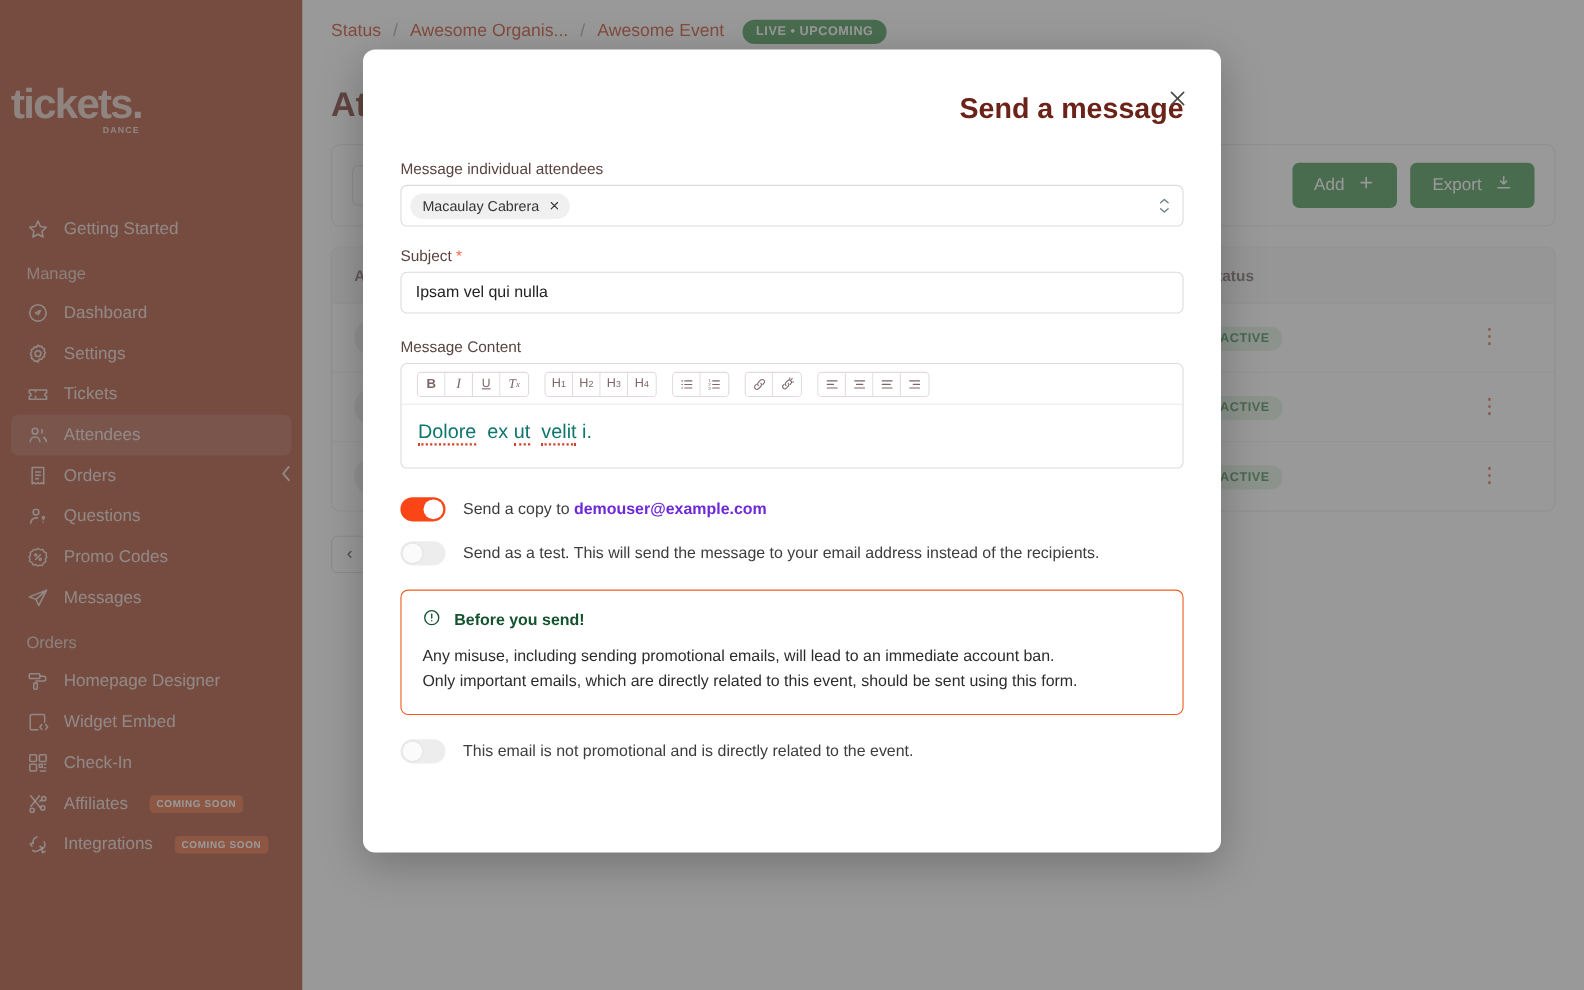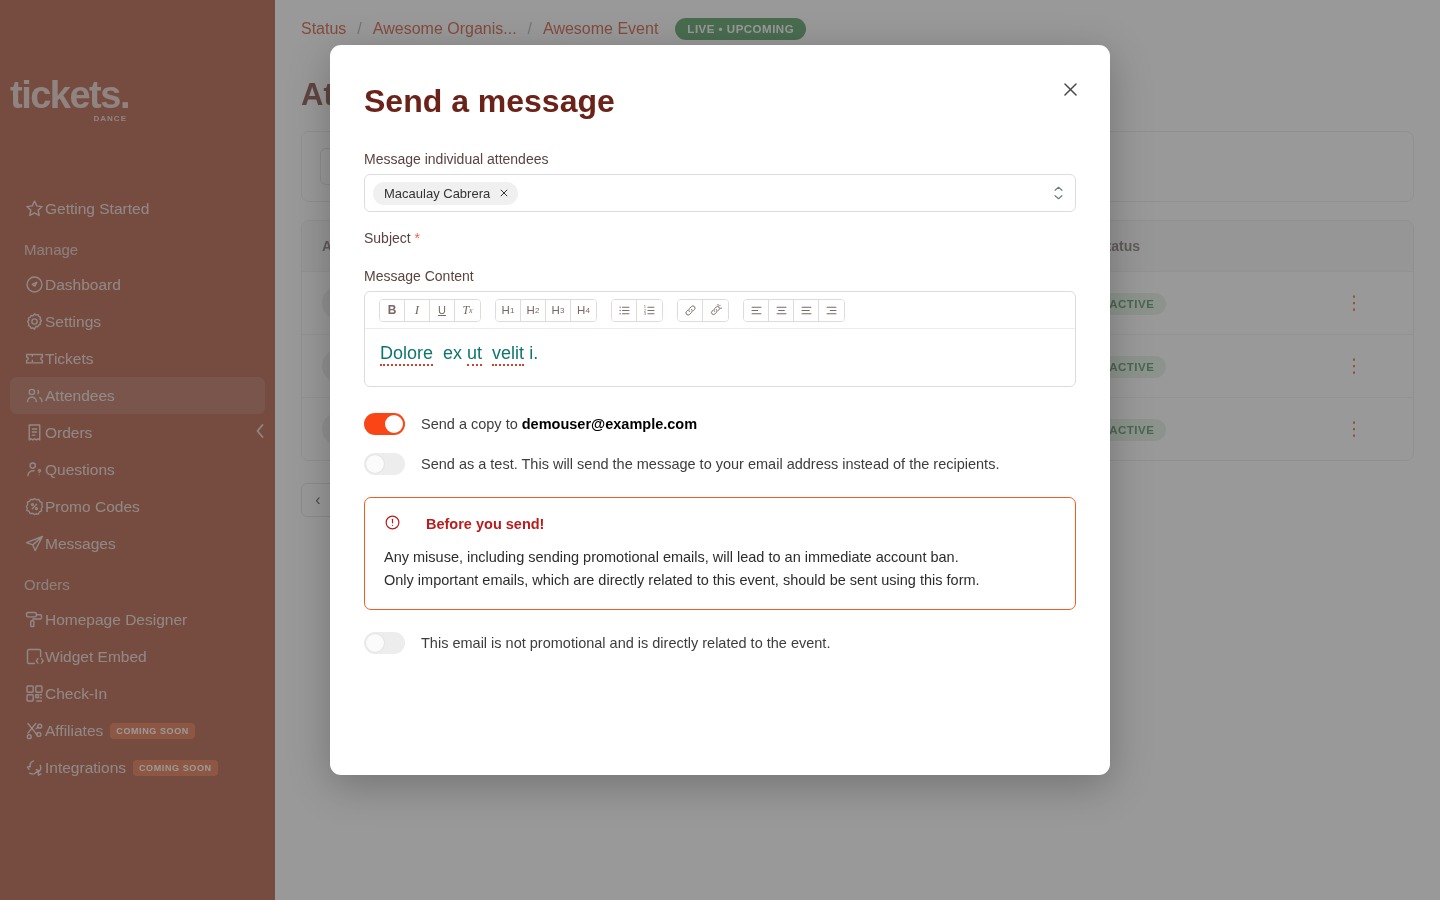--- a/index.html
+++ b/index.html
@@ -145,8 +145,9 @@
     overflow: hidden;
   }
   .modal-title {
-    font-size: 32px; color: #6b2319; font-weight: bold; line-height: 1;
+    font-size: 26px; color: #6b2319; font-weight: bold; line-height: 1;
     padding-top: 6px;
+    text-align: right;
   }
   .modal-close {
     position: absolute; right: 26px; top: 30px;

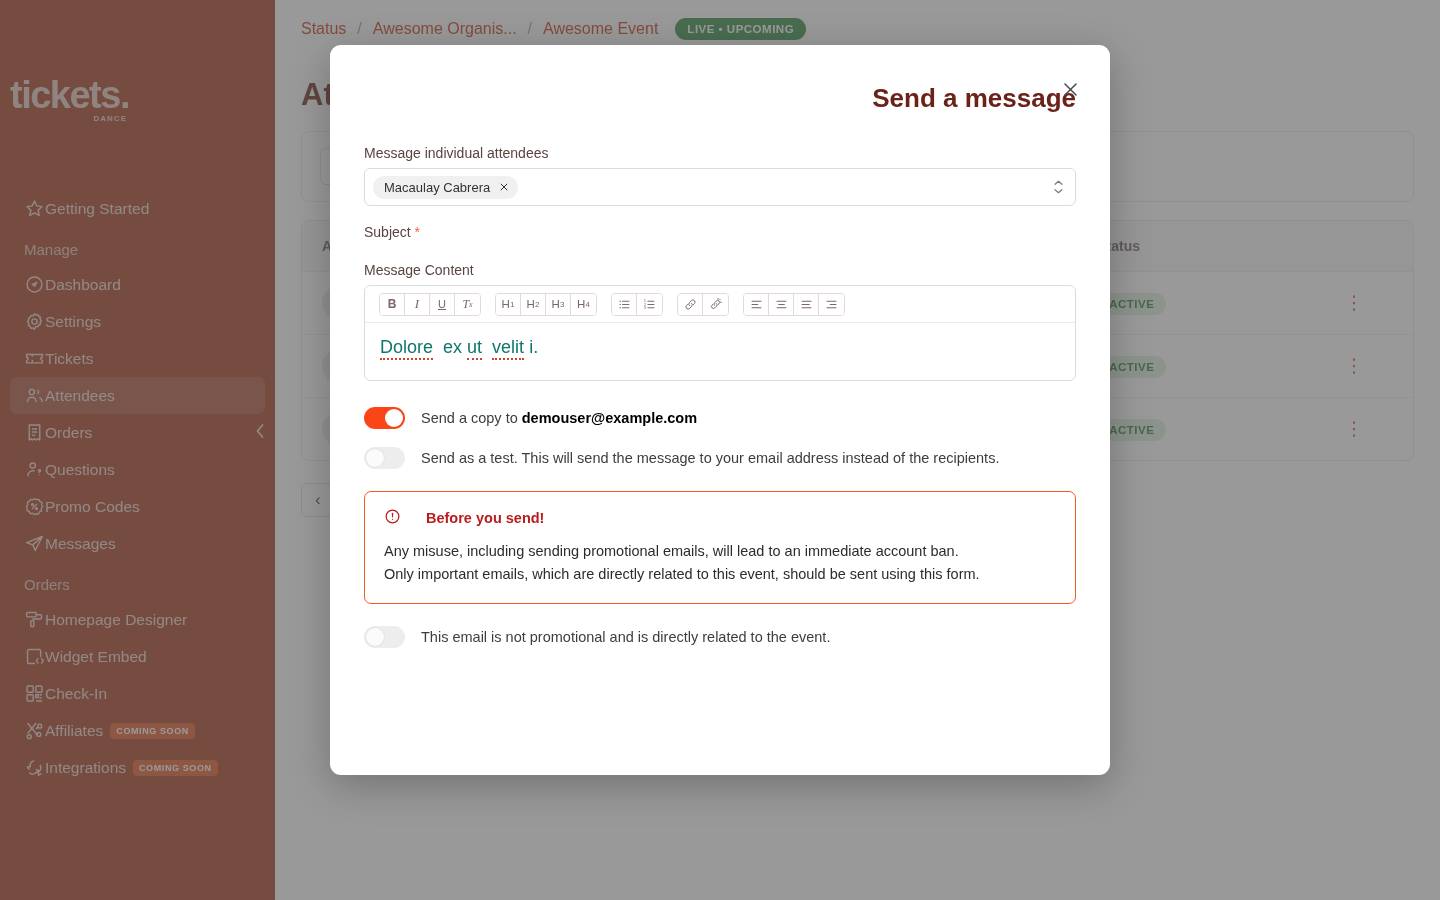--- a/index.html
+++ b/index.html
@@ -424,6 +424,24 @@
 
     <div class="panel">
       <div class="search-box"></div>
+      <div class="panel-actions">
+        <button class="btn-green">
+          <span>Add</span>
+          <span>
+            <svg width="16" height="16" viewBox="0 0 24 24" fill="none" stroke="currentColor" stroke-width="2.2" stroke-linecap="round">
+                <path d="M12 5v14M5 12h14"></path>
+              </svg>
+          </span>
+        </button>
+        <button class="btn-green">
+          <span>Export</span>
+          <span>
+            <svg width="16" height="16" viewBox="0 0 24 24" fill="none" stroke="currentColor" stroke-width="2" stroke-linecap="round" stroke-linejoin="round">
+                <path d="M12 4v10m0 0l-4-4m4 4l4-4M4 19h16"></path>
+              </svg>
+          </span>
+        </button>
+      </div>
     </div>
 
     <div class="table-card">

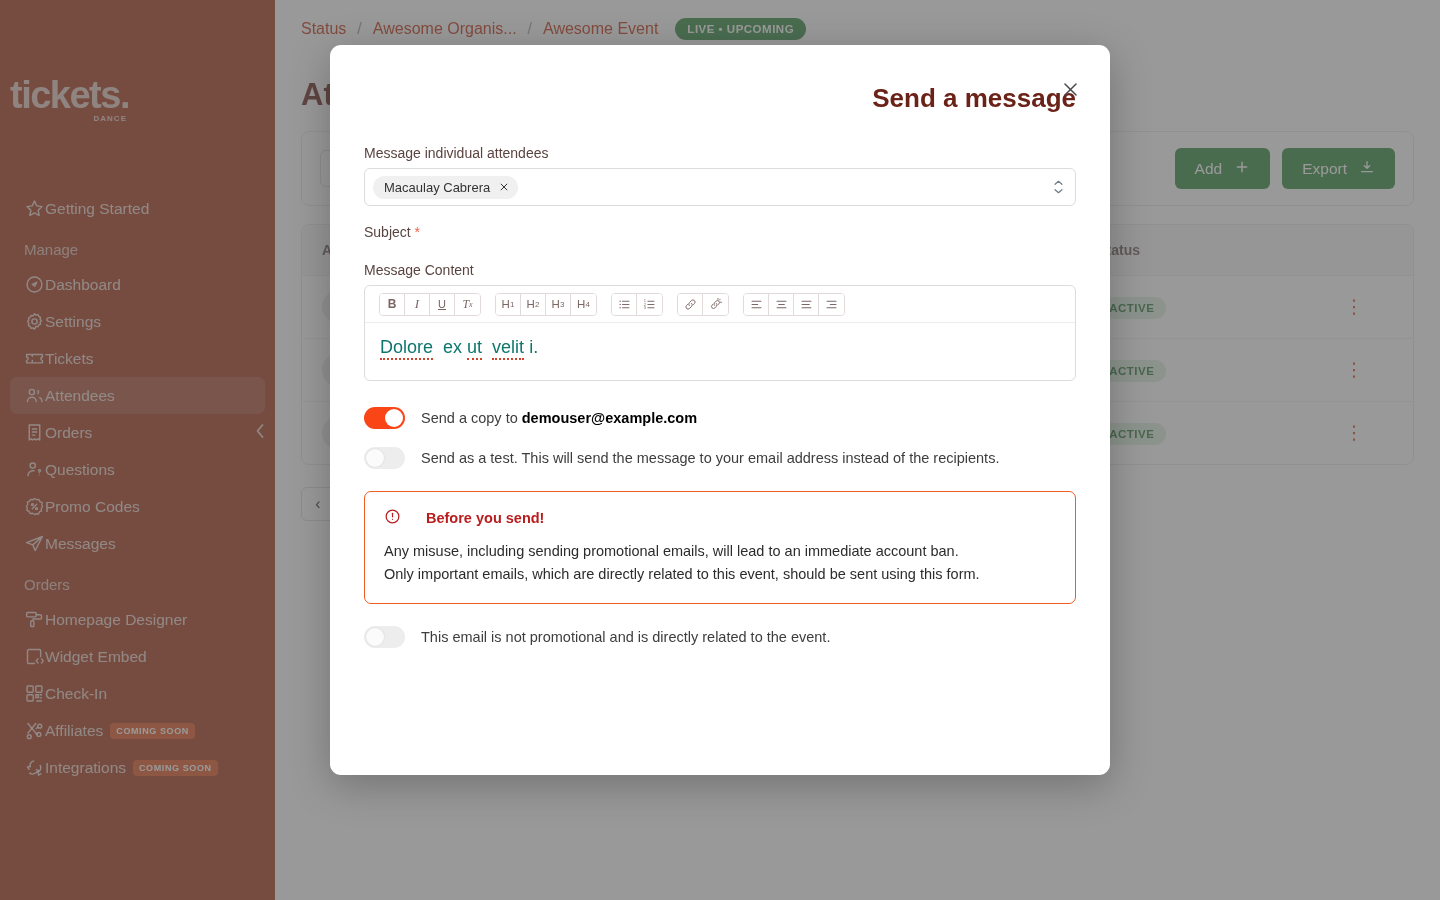--- a/index.html
+++ b/index.html
@@ -36,7 +36,7 @@
     font-size: 15px; padding: 14px 14px 8px 14px;
   }
   .nav-item {
-    display: flex; align-items: center; 
+    display: flex; align-items: center; gap: 13px;
     height: 37px; padding: 0 14px; margin: 0 0 0 0;
     border-radius: 7px; color: rgba(255,255,255,.78);
     font-size: 15.5px; cursor: pointer; position: relative;

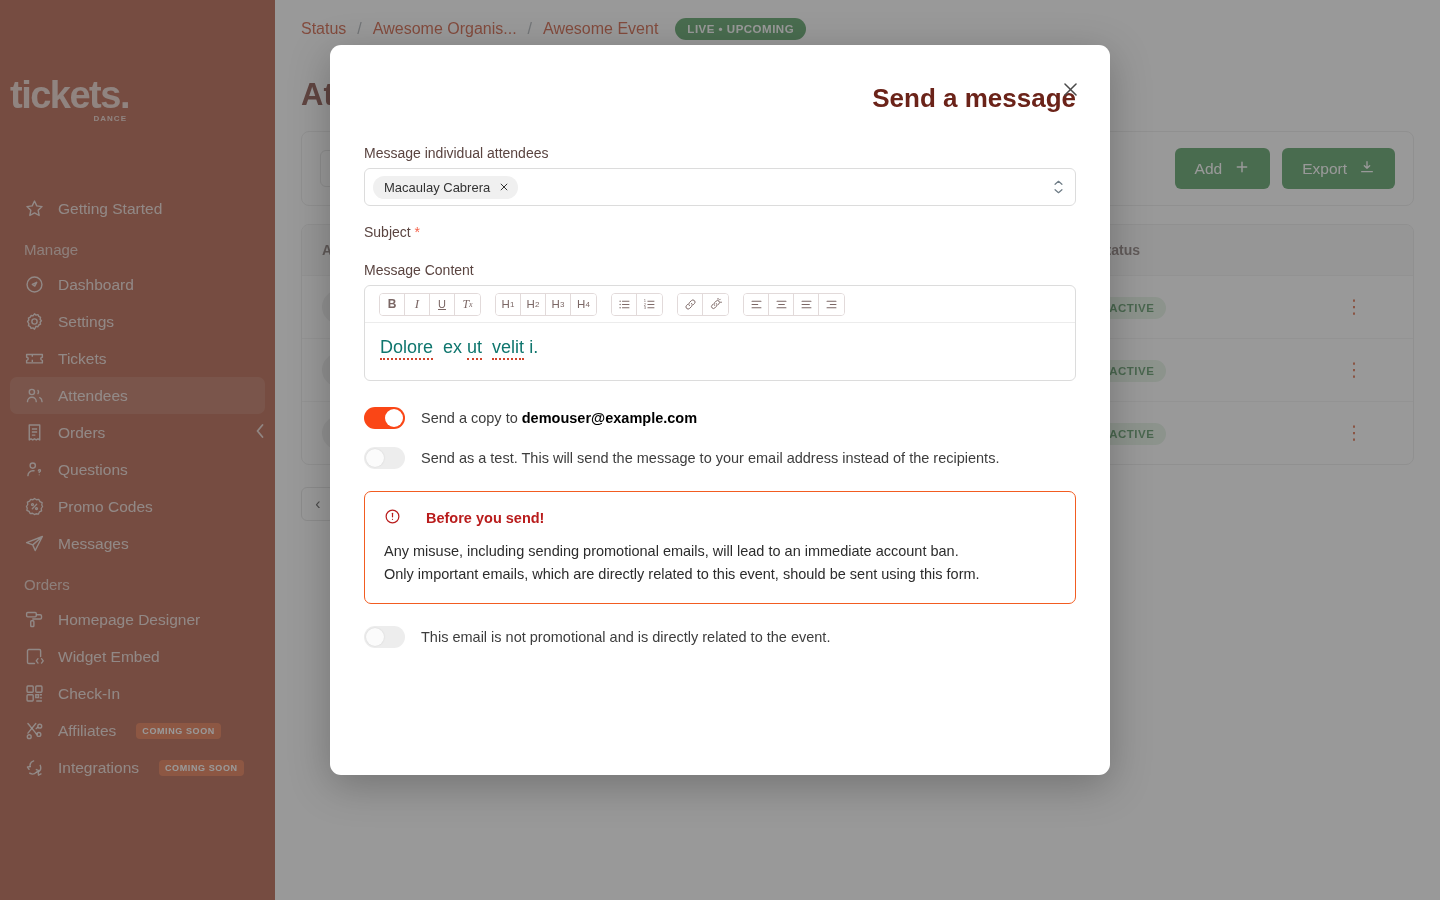--- a/index.html
+++ b/index.html
@@ -549,6 +549,7 @@
         <span>Subject</span>
         <span class="req">*</span>
       </div>
+      <input class="text-input" type="text" value="Ipsam vel qui nulla" style="">
     </div>
 
     <div class="mt22">

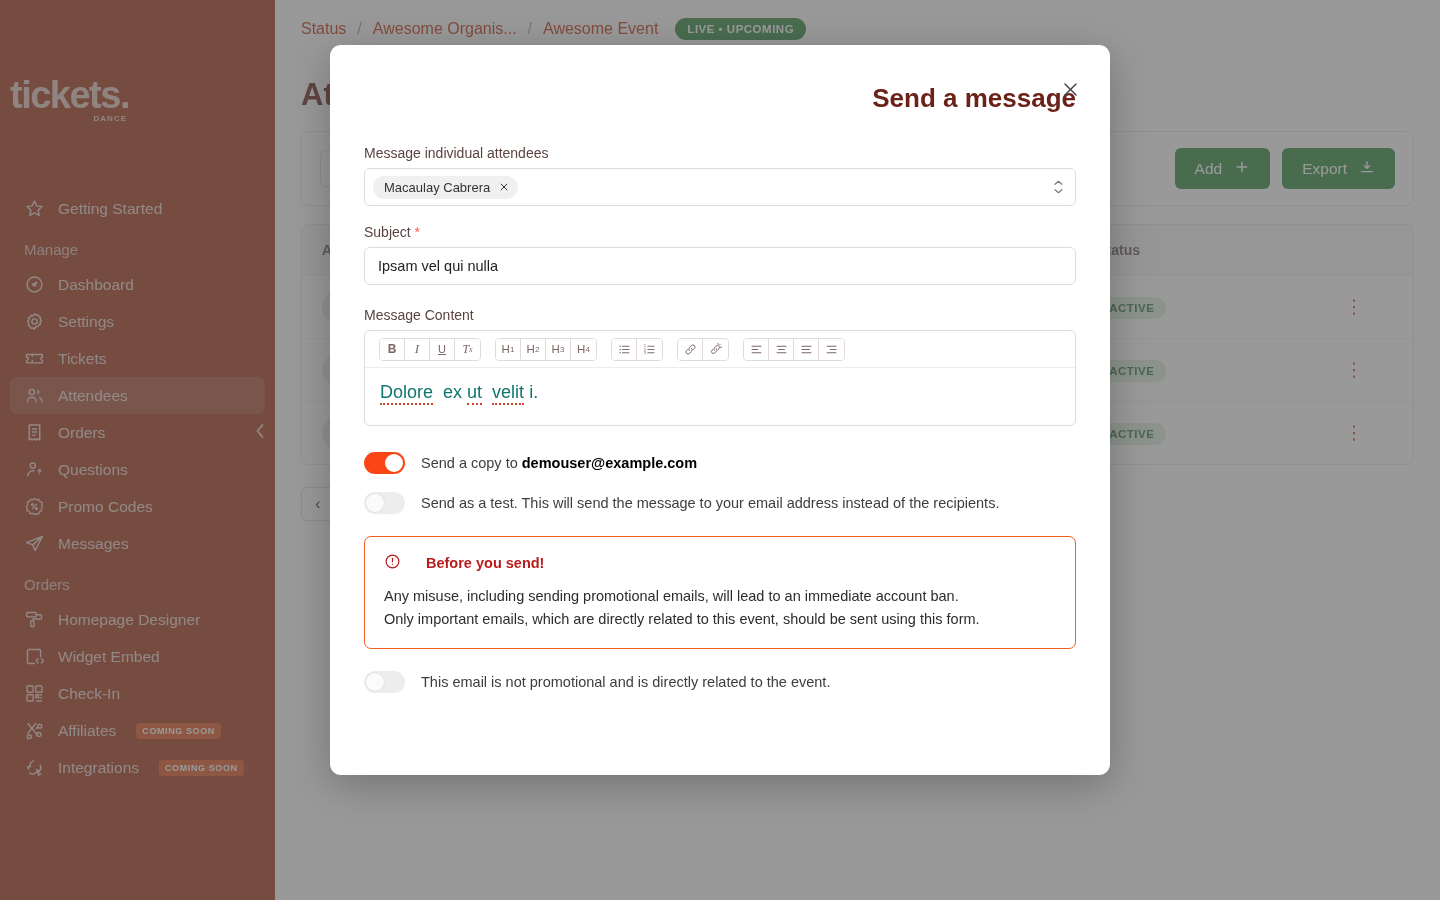--- a/index.html
+++ b/index.html
@@ -209,7 +209,7 @@
   .switch.on .knob { right: 2px; }
   .switch.off .knob { left: 2px; background: #fbfbfb; box-shadow: 0 0 2px rgba(0,0,0,.12); }
   .toggle-label { font-size: 14.5px; color: #3d3d3d; }
-  .toggle-label b { color: #000000; }
+  .toggle-label b { color: #6d28d9; }
   .alert {
     border: 1px solid #f25c21; border-radius: 7px; padding: 16px 19px;
   }

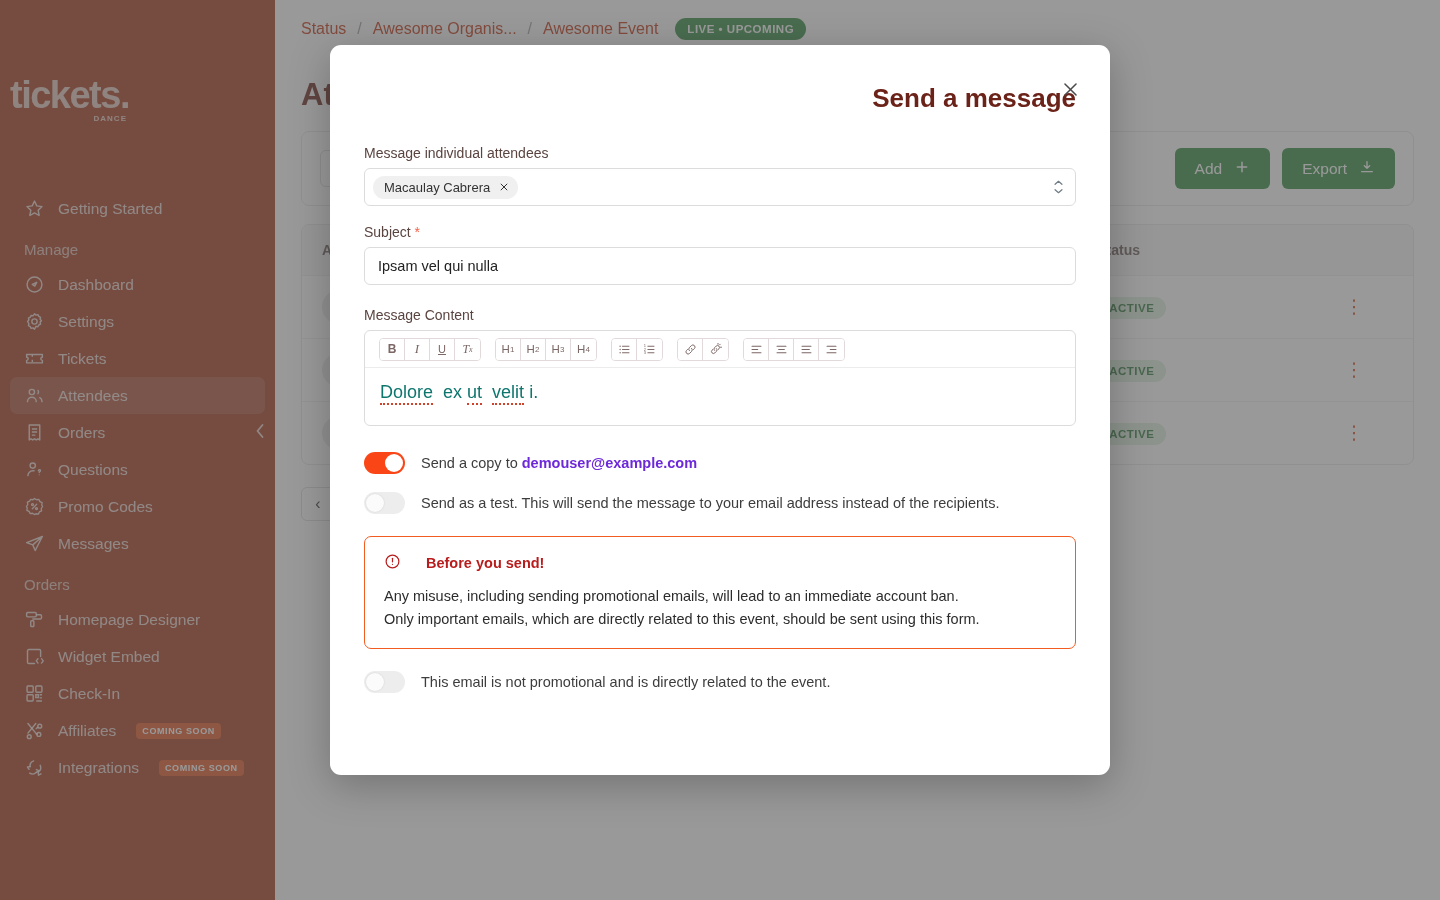--- a/index.html
+++ b/index.html
@@ -214,8 +214,8 @@
     border: 1px solid #f25c21; border-radius: 7px; padding: 16px 19px;
   }
   .alert-head {
-    display: flex; align-items: center; gap: 25px;
-    color: #b91c1c; font-weight: bold; font-size: 14.5px; margin-bottom: 12px;
+    display: flex; align-items: center; gap: 12px;
+    color: #14532d; font-weight: bold; font-size: 14.5px; margin-bottom: 12px;
   }
   .alert-body { font-size: 14.5px; color: #2c2c2c; line-height: 1.62; }
   .send-btn {

